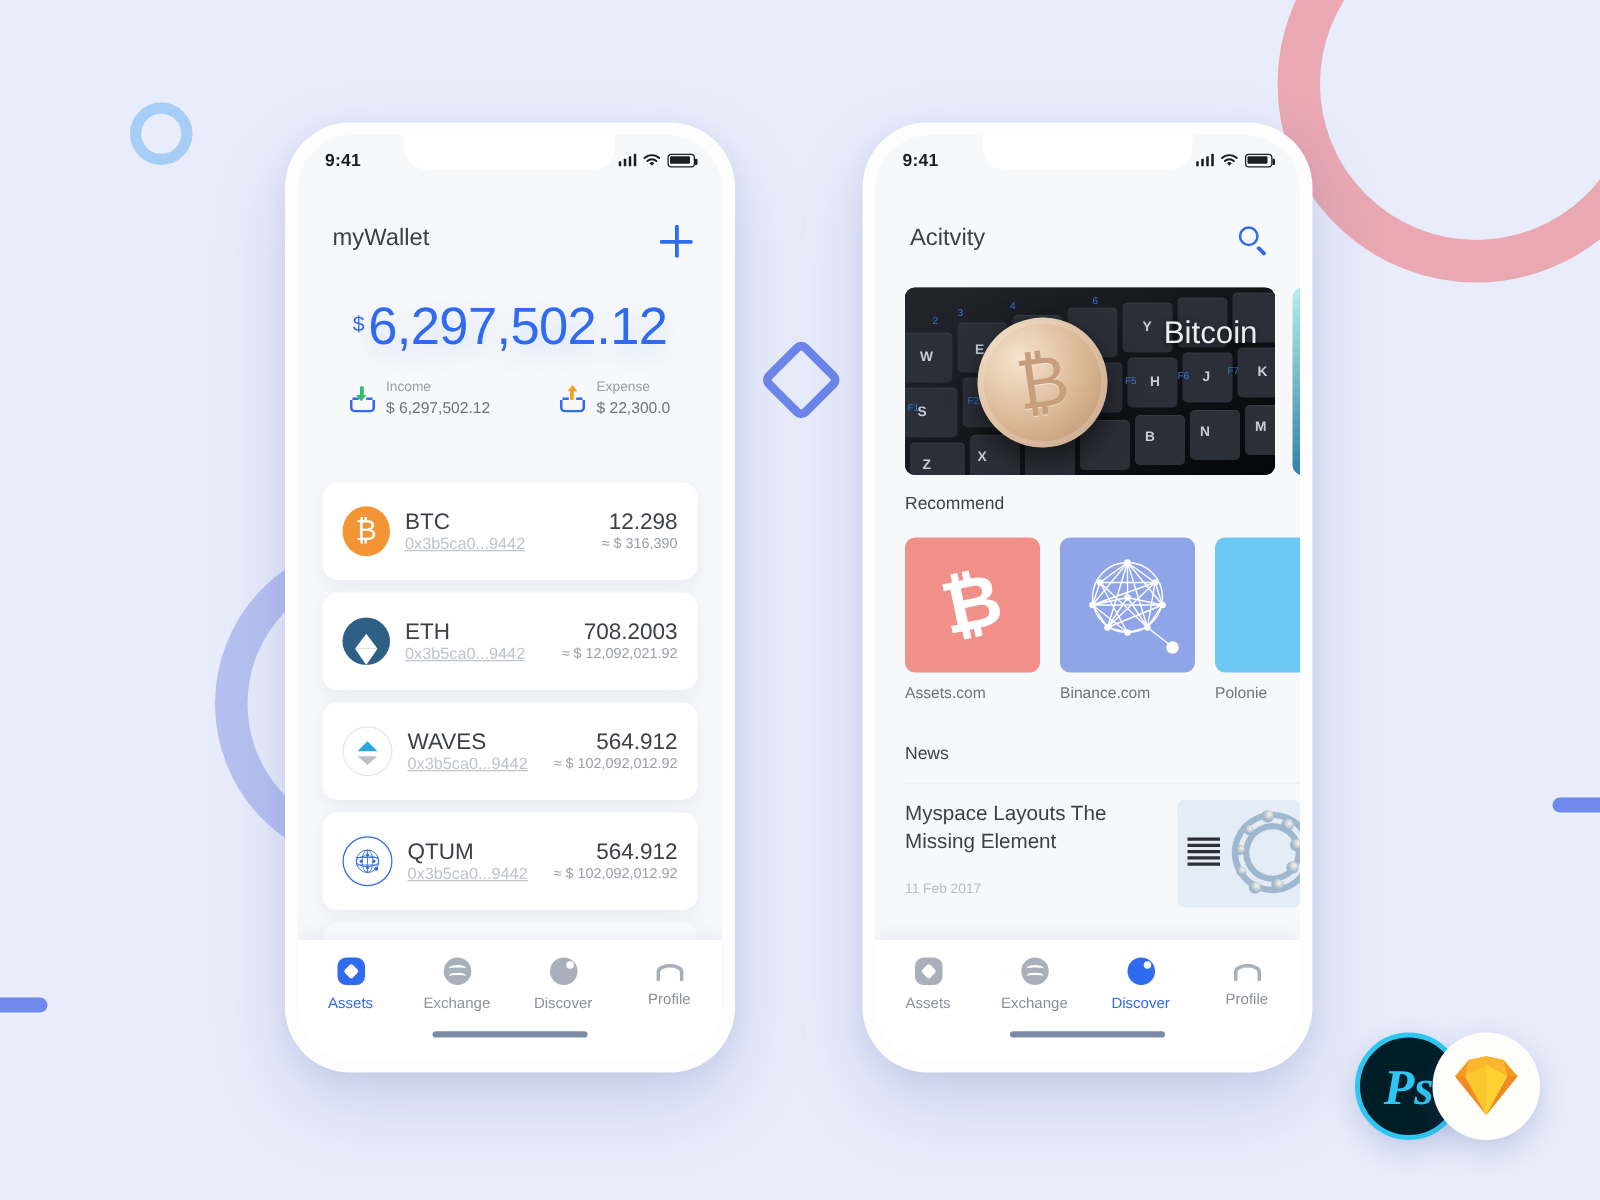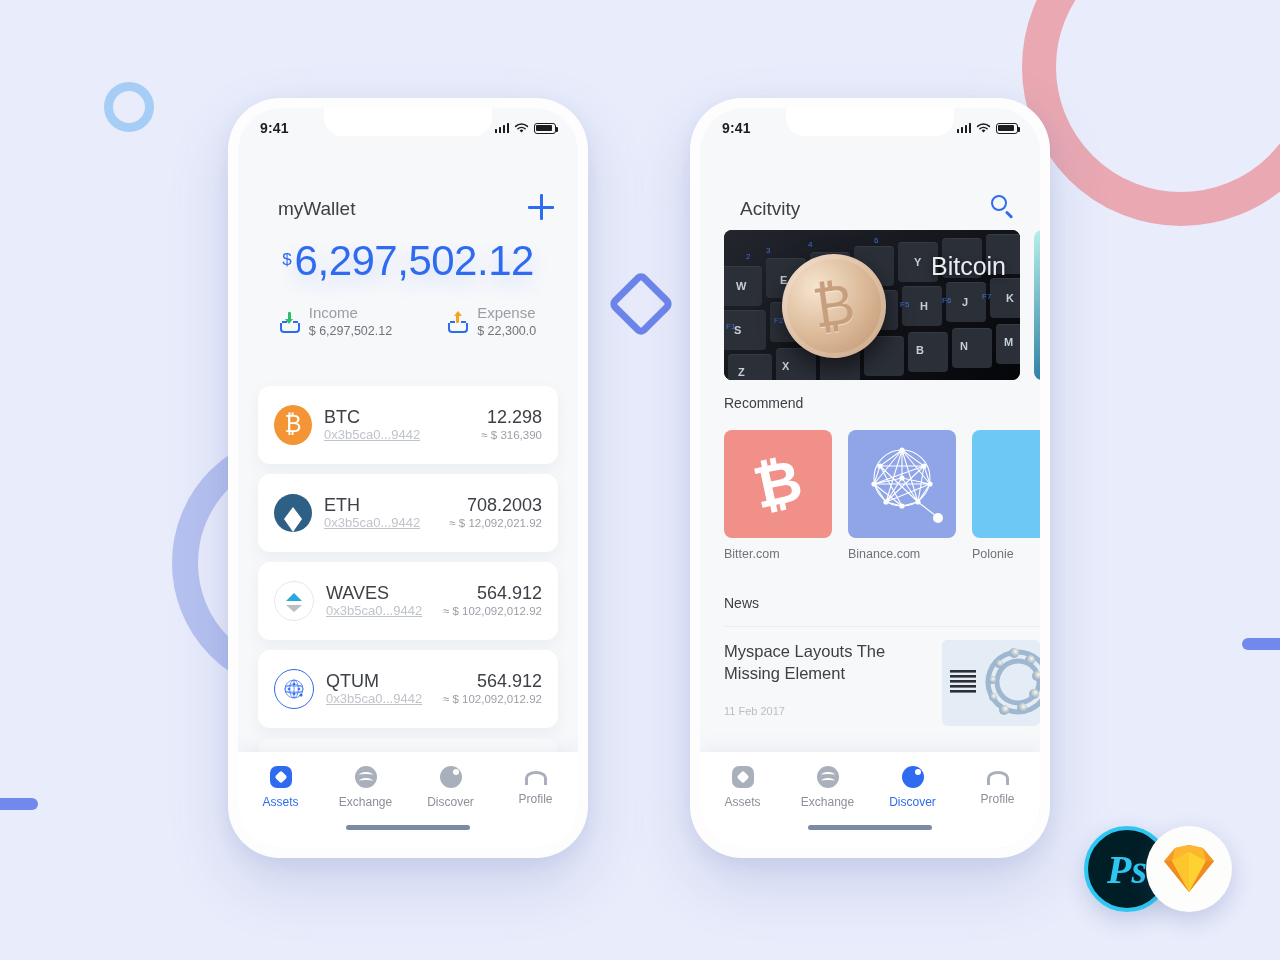--- a/index.html
+++ b/index.html
@@ -79,8 +79,8 @@
 
   
   .scr-head{
-    position:absolute;top:72px;left:16px;right:0;height:40px;
-    display:flex;align-items:flex-end;justify-content:space-between;
+    position:absolute;top:72px;left:4px;right:0;height:40px;
+    display:flex;align-items:flex-start;justify-content:space-between;
     padding:0 24px;box-sizing:border-box;gap:11px;
   }
   .scr-title{font-size:19px;color:#3d4046;}

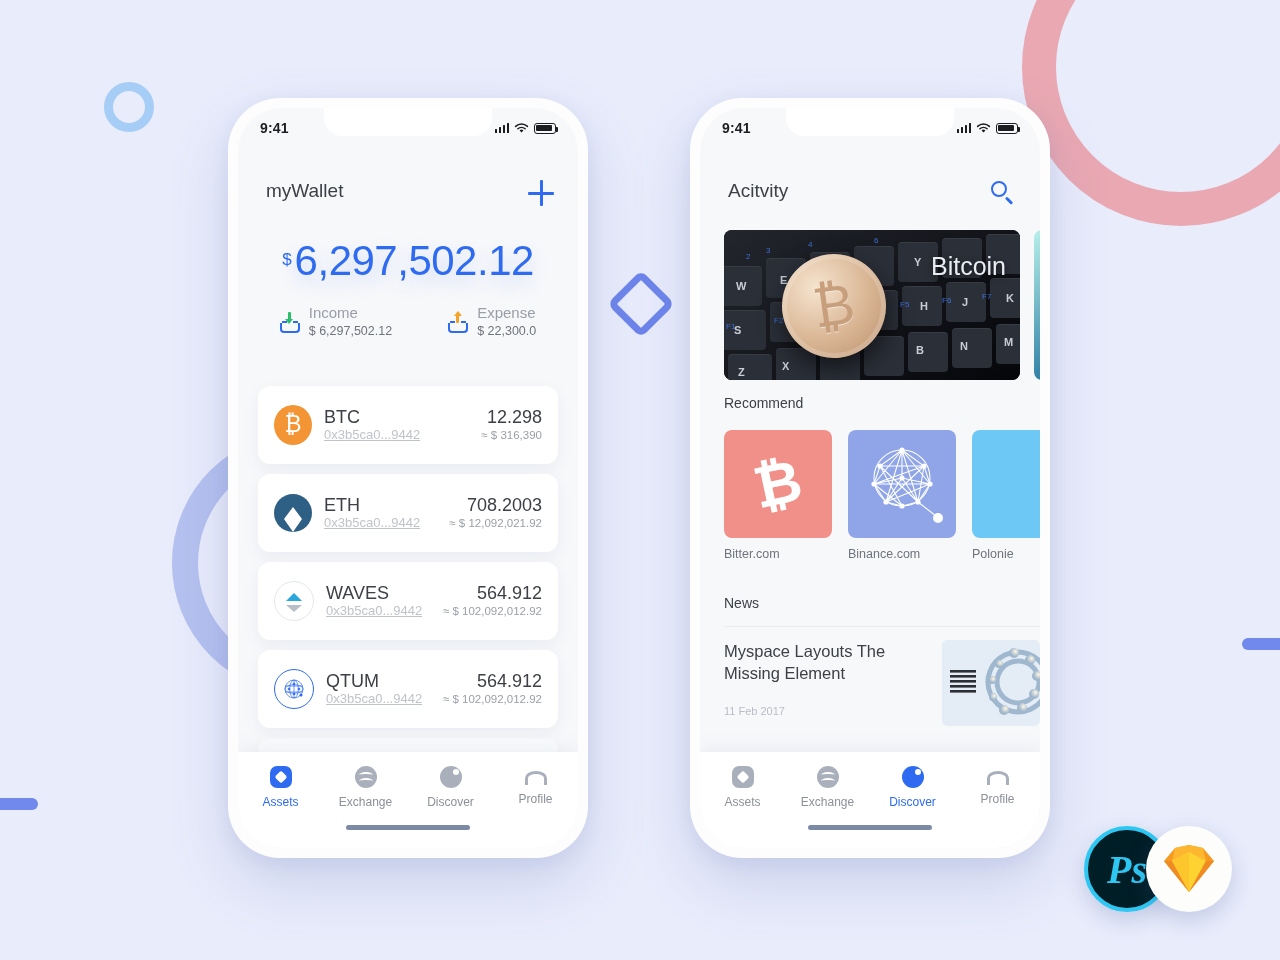--- a/index.html
+++ b/index.html
@@ -137,7 +137,7 @@
   .out .io-arrow{background:#f5a227;top:3px;}
   .out .io-head{top:0px;border-bottom:5px solid #f5a227;}
   .io-text{text-align:left;}
-  .io-label{font-size:15px;color:#9a9ea6;line-height:1.25;}
+  .io-label{font-size:11px;color:#9a9ea6;line-height:1.25;}
   .io-val{font-size:12.5px;color:#6f737b;line-height:1.3;}
 
   

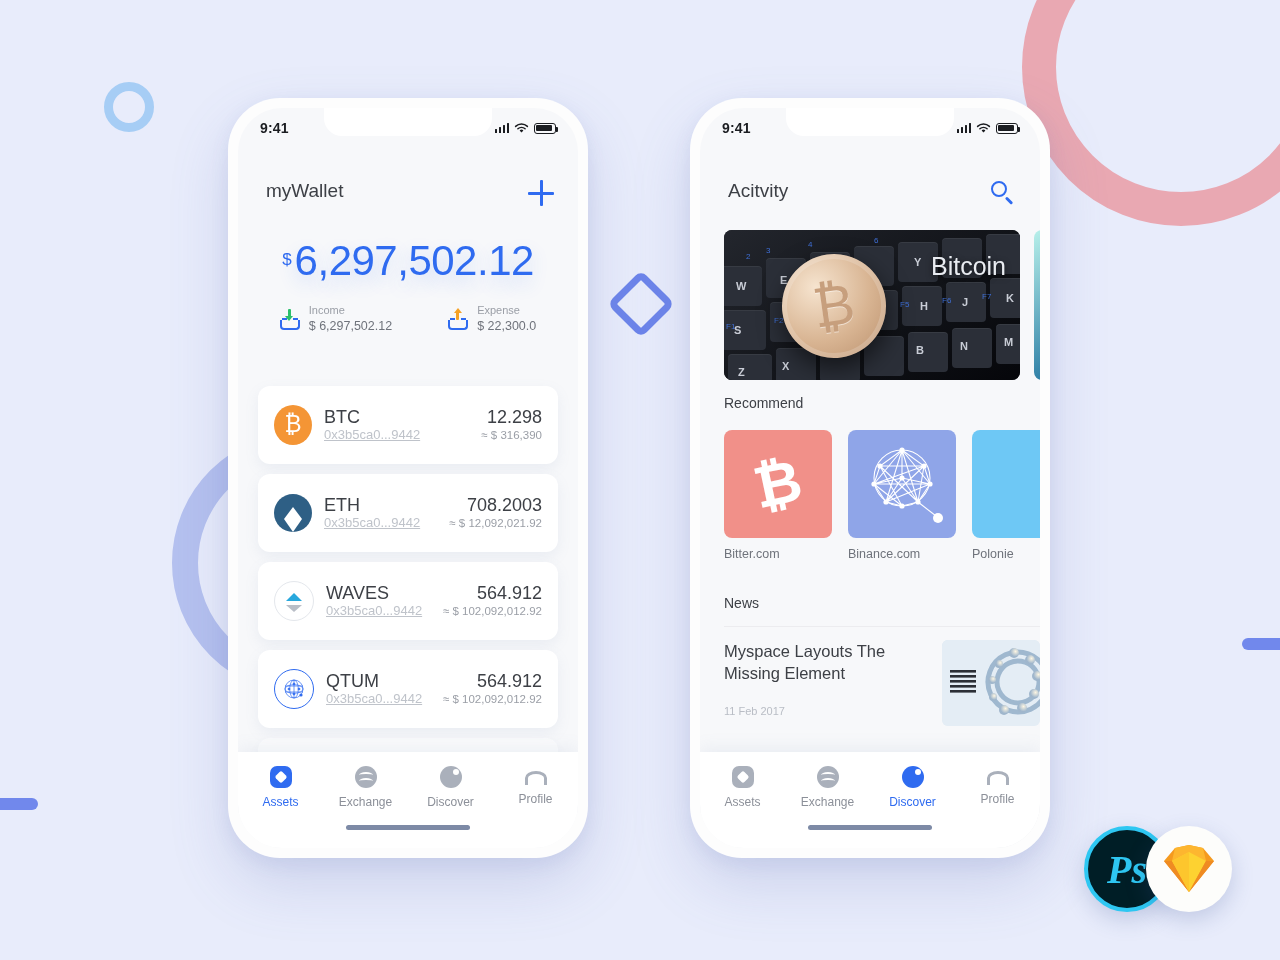--- a/index.html
+++ b/index.html
@@ -541,7 +541,7 @@
         <div class="rec-tile" style="background:#f19089">
           <span class="bit-glyph">₿</span>
         </div>
-        <div class="rec-name">Bitter.com</div>
+        <div class="rec-name">Assets.com</div>
       </div>
       <div class="rec-item">
         <div class="rec-tile" style="background:#8fa5e8">

